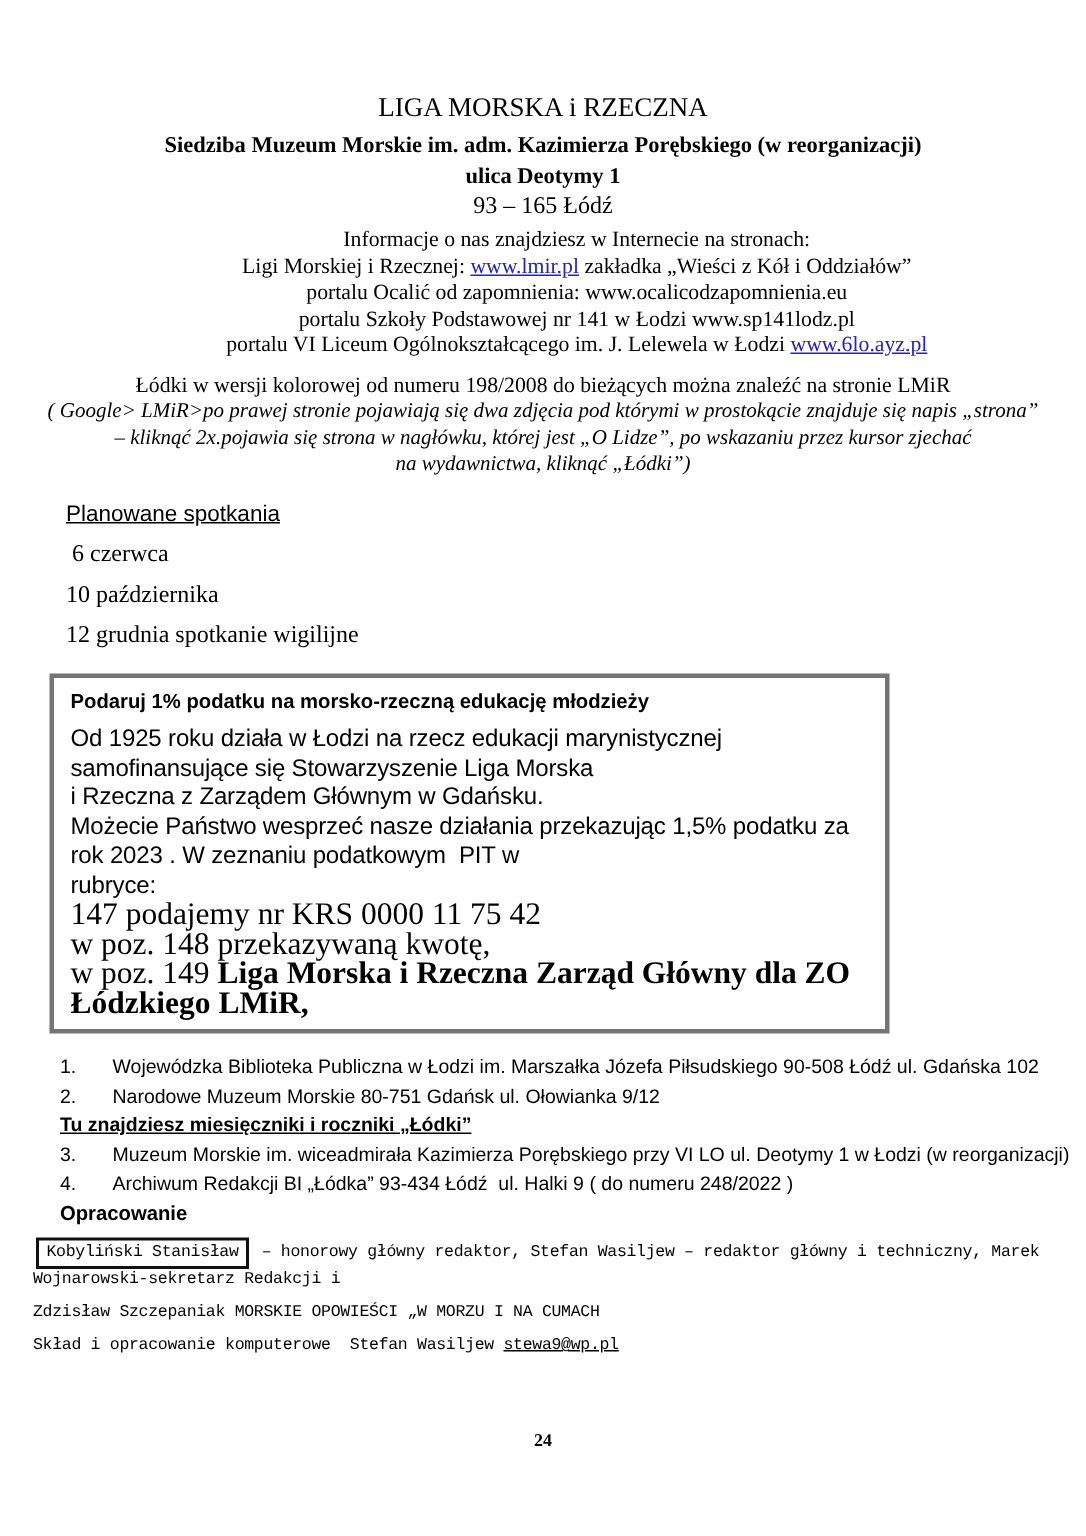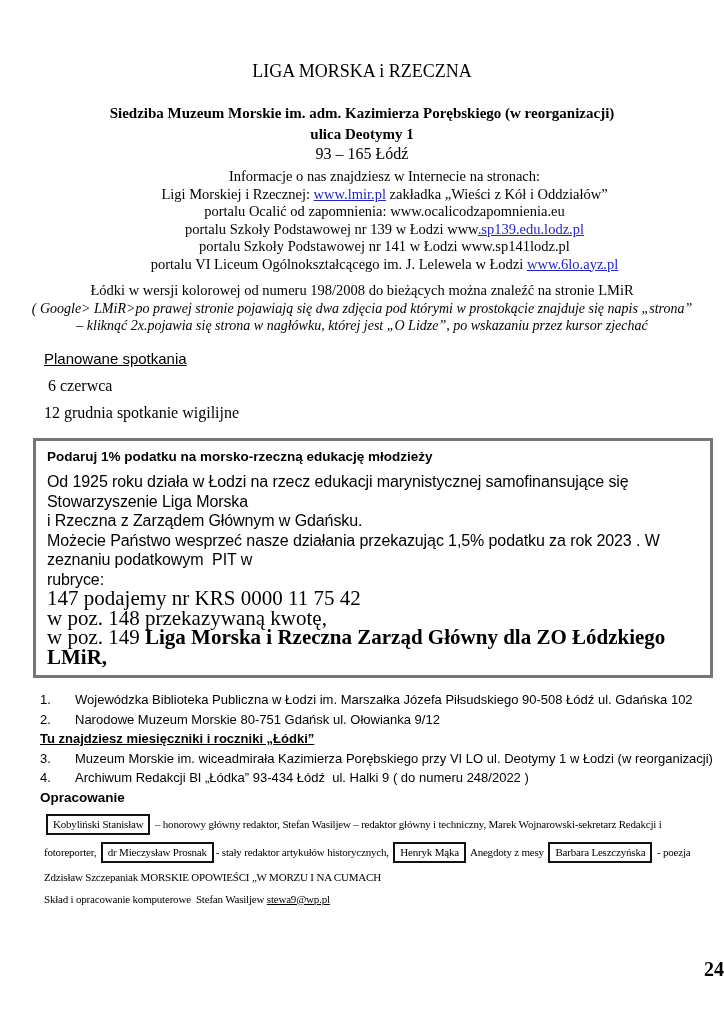--- a/index.html
+++ b/index.html
@@ -20,7 +20,7 @@
   
   .doc-header{padding-top:58px;text-align:center;}
   .h-org{font-size:18px;line-height:26px;}
-  .h-seat{font-size:15px;font-weight:bold;line-height:22px;margin-top:18px;}
+  .h-seat{font-size:15px;font-weight:bold;line-height:22px;margin-top:2px;}
   .h-street{font-size:15px;font-weight:bold;line-height:20px;}
   .h-city{font-size:16px;line-height:20px;}
 

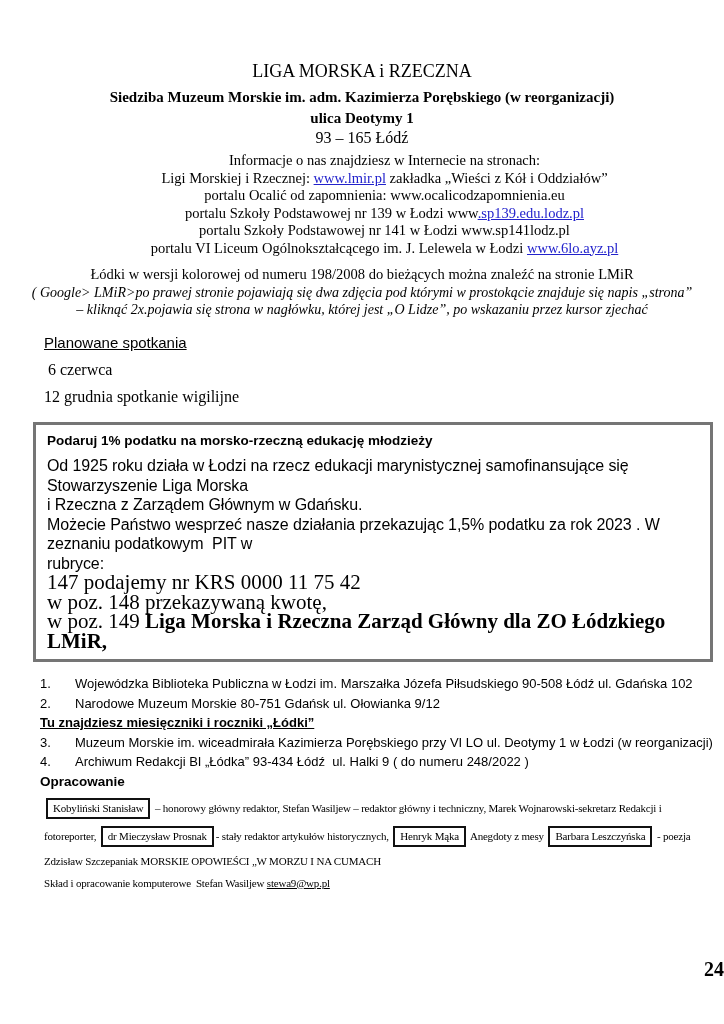--- a/index.html
+++ b/index.html
@@ -82,7 +82,6 @@
     <div class="pw">Informacje o nas znajdziesz w Internecie na stronach:</div>
     <div><span class="pw">Ligi Morskiej i Rzecznej: </span><a class="lnk">www.lmir.pl</a><span class="pw"> zakładka „Wieści z Kół i Oddziałów”</span></div>
     <div class="pw">portalu Ocalić od zapomnienia: www.ocalicodzapomnienia.eu</div>
-    <div><span class="pw">portalu Szkoły Podstawowej nr 139 w Łodzi www</span><a class="lnk">.sp139.edu.lodz.pl</a></div>
     <div class="pw">portalu Szkoły Podstawowej nr 141 w Łodzi www.sp141lodz.pl</div>
     <div><span class="pw">portalu VI Liceum Ogólnokształcącego im. J. Lelewela w Łodzi </span><a class="lnk">www.6lo.ayz.pl</a></div>
   </section>

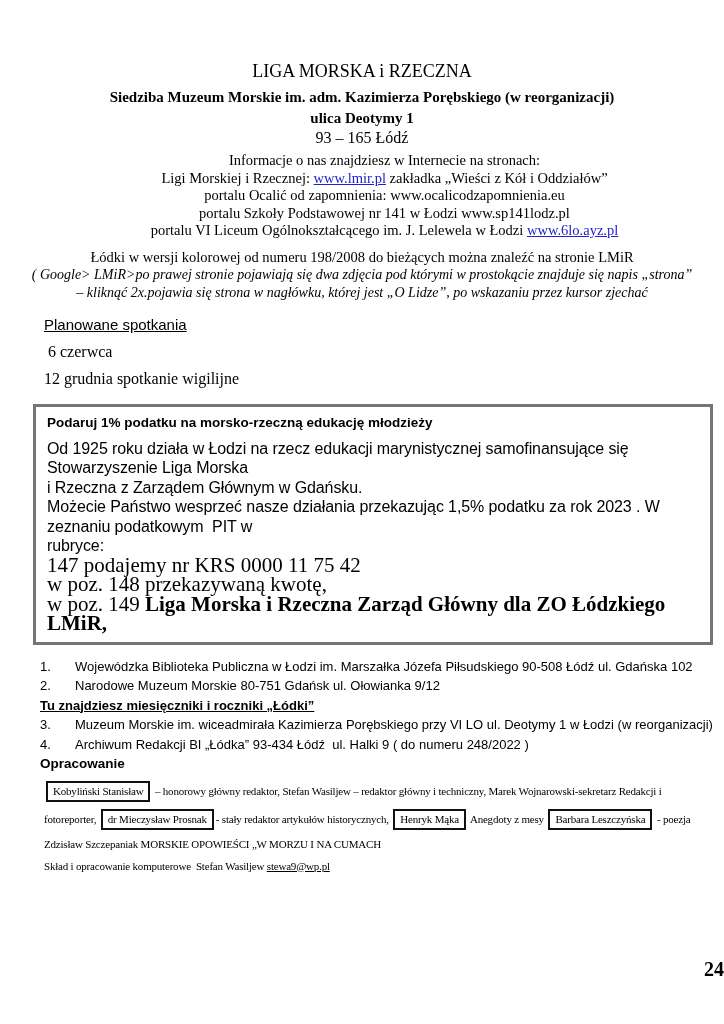--- a/index.html
+++ b/index.html
@@ -90,6 +90,7 @@
     <div class="note-plain pw">Łódki w wersji kolorowej od numeru 198/2008 do bieżących można znaleźć na stronie LMiR</div>
     <div class="note-italic pw">( Google&gt; LMiR&gt;po prawej stronie pojawiają się dwa zdjęcia pod którymi w prostokącie znajduje się napis „strona”</div>
     <div class="note-italic pw">– kliknąć 2x.pojawia się strona w nagłówku, której jest „O Lidze”, po wskazaniu przez kursor zjechać</div>
+    <div class="note-italic pw">na wydawnictwa, kliknąć „Łódki”)</div>
   </section>
 
   <section class="meetings">

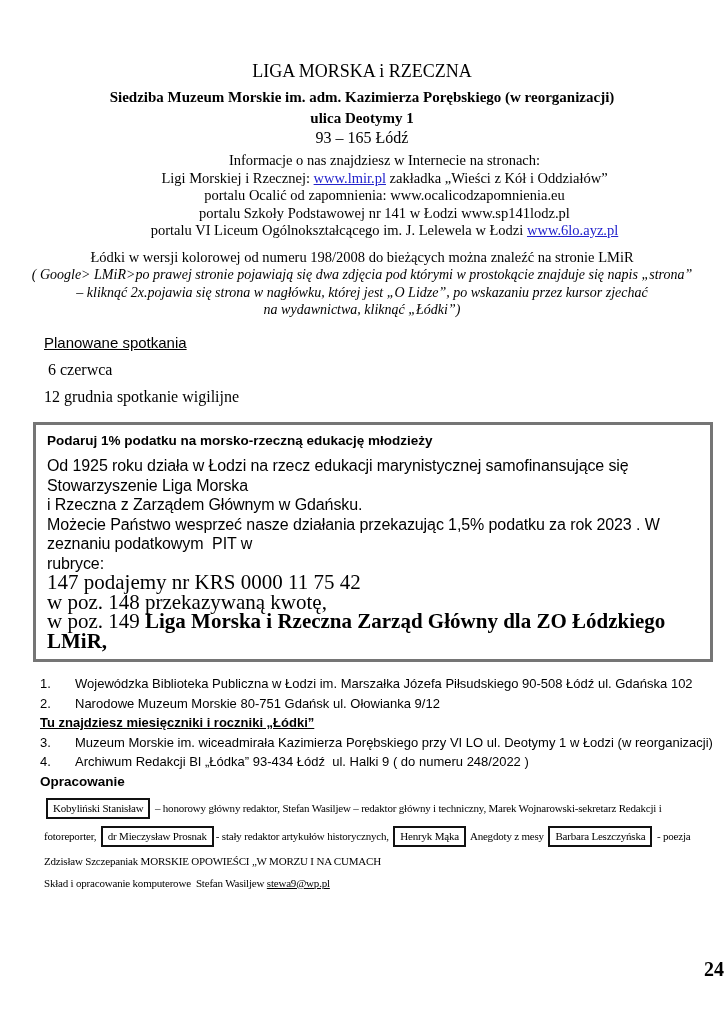--- a/index.html
+++ b/index.html
@@ -96,6 +96,7 @@
   <section class="meetings">
     <div class="meetings-heading">Planowane spotkania</div>
     <div class="meeting-item pw"> 6 czerwca</div>
+    <div class="meeting-item pw">10 października</div>
     <div class="meeting-item pw">12 grudnia spotkanie wigilijne</div>
   </section>
 

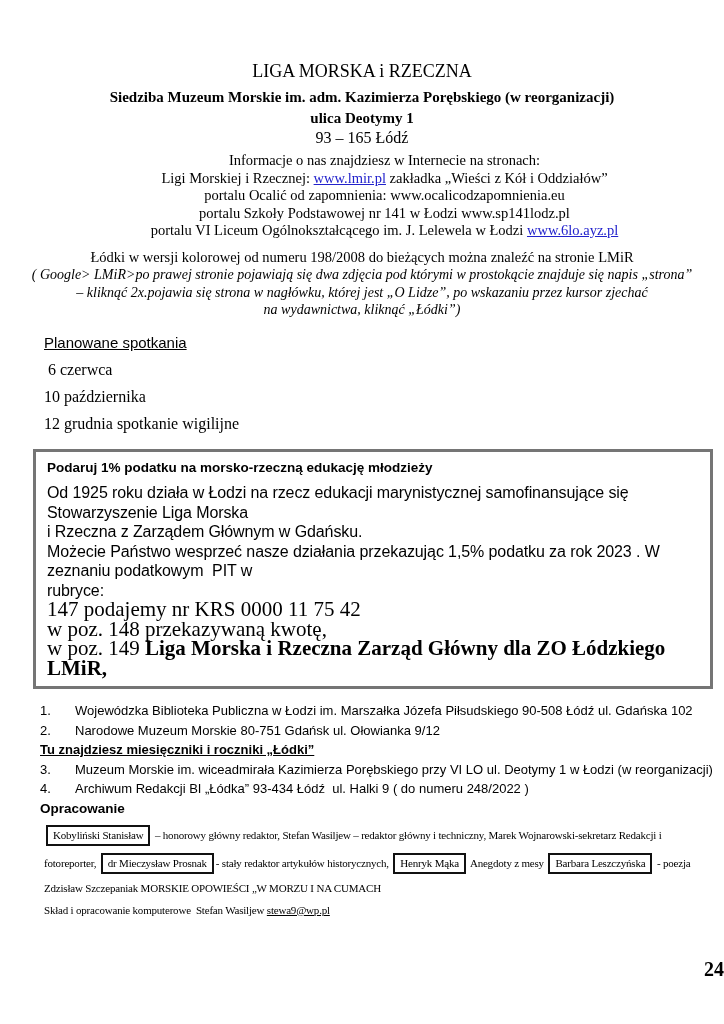--- a/index.html
+++ b/index.html
@@ -40,7 +40,7 @@
 
   
   .kvbox{
-    margin:16px 0 0 33px;width:680px;
+    margin:16px 0 0 33px;width:560px;
     border:3px solid var(--box-border);
     padding:6px 14px 8px 11px;
   }

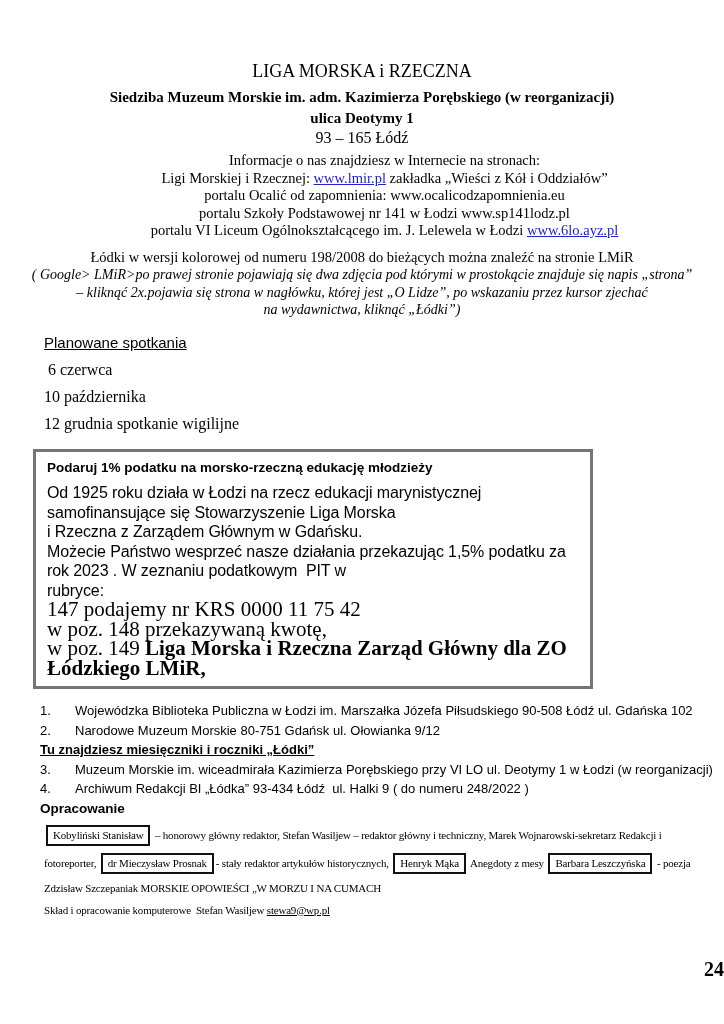--- a/index.html
+++ b/index.html
@@ -58,7 +58,7 @@
   .arch-credits-heading{font-weight:bold;font-size:13.5px;line-height:19.5px;}
 
   
-  .credits{margin:2px 0 0 44px;font-family:Liberation Serif, serif;font-size:11px;letter-spacing:-0.2px;}
+  .credits{margin:2px 0 0 22px;font-family:Liberation Mono, monospace;font-size:11px;letter-spacing:-0.2px;}
   .credit-line{margin-top:7px;line-height:15px;}
   .name-box{display:inline-block;border:2px solid #111;padding:1px 5px;margin:0 2px;}
   a.email-lnk{color:#000;text-decoration:underline;cursor:pointer;}

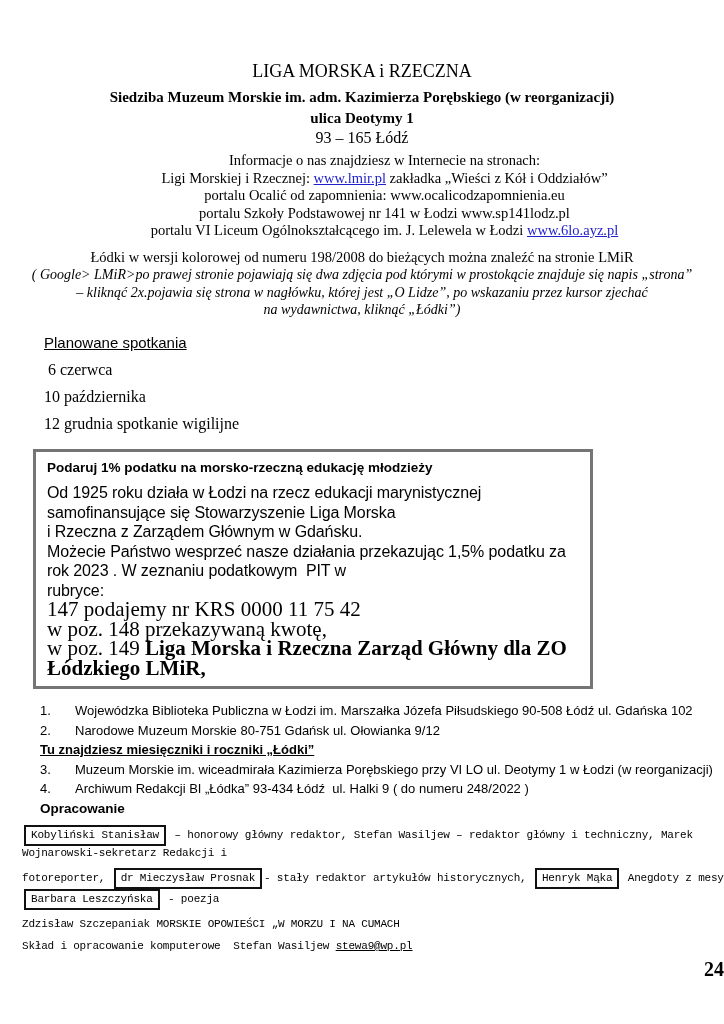--- a/index.html
+++ b/index.html
@@ -134,7 +134,6 @@
 
   <section class="credits">
     <div class="credit-line"><span class="name-box pw">Kobyliński Stanisław</span><span class="pw"> – honorowy główny redaktor, Stefan Wasiljew – redaktor główny i techniczny, Marek Wojnarowski-sekretarz Redakcji i</span></div>
-    <div class="credit-line"><span class="pw">fotoreporter, </span><span class="name-box pw">dr Mieczysław Prosnak</span><span class="pw">- stały redaktor artykułów historycznych, </span><span class="name-box pw">Henryk Mąka</span><span class="pw"> Anegdoty z mesy </span><span class="name-box pw">Barbara Leszczyńska</span><span class="pw"> - poezja</span></div>
     <div class="credit-line pw">Zdzisław Szczepaniak MORSKIE OPOWIEŚCI „W MORZU I NA CUMACH</div>
     <div class="credit-line"><span class="pw">Skład i opracowanie komputerowe  Stefan Wasiljew </span><a class="email-lnk">stewa9@wp.pl</a></div>
   </section>

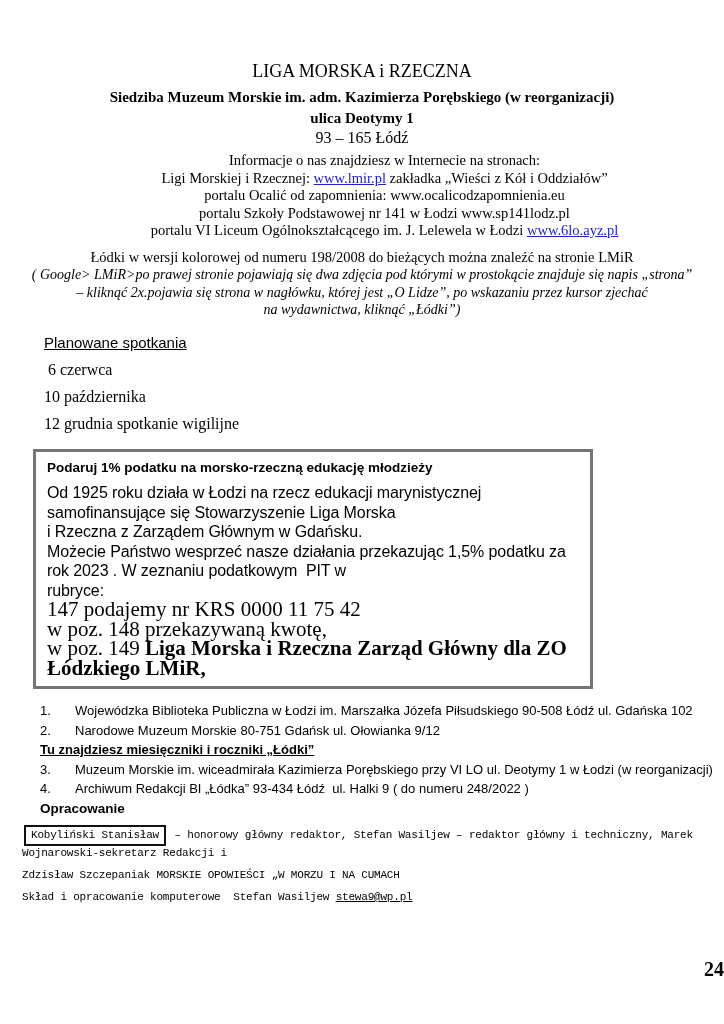--- a/index.html
+++ b/index.html
@@ -64,7 +64,7 @@
   a.email-lnk{color:#000;text-decoration:underline;cursor:pointer;}
 
   
-  .page-num{position:absolute;left:0;right:0;bottom:43px;text-align:right;font-weight:bold;font-size:20px;}
+  .page-num{position:absolute;left:0;right:0;bottom:56px;text-align:center;font-weight:bold;font-size:12px;}
 </style>
 </head>
 <body>

